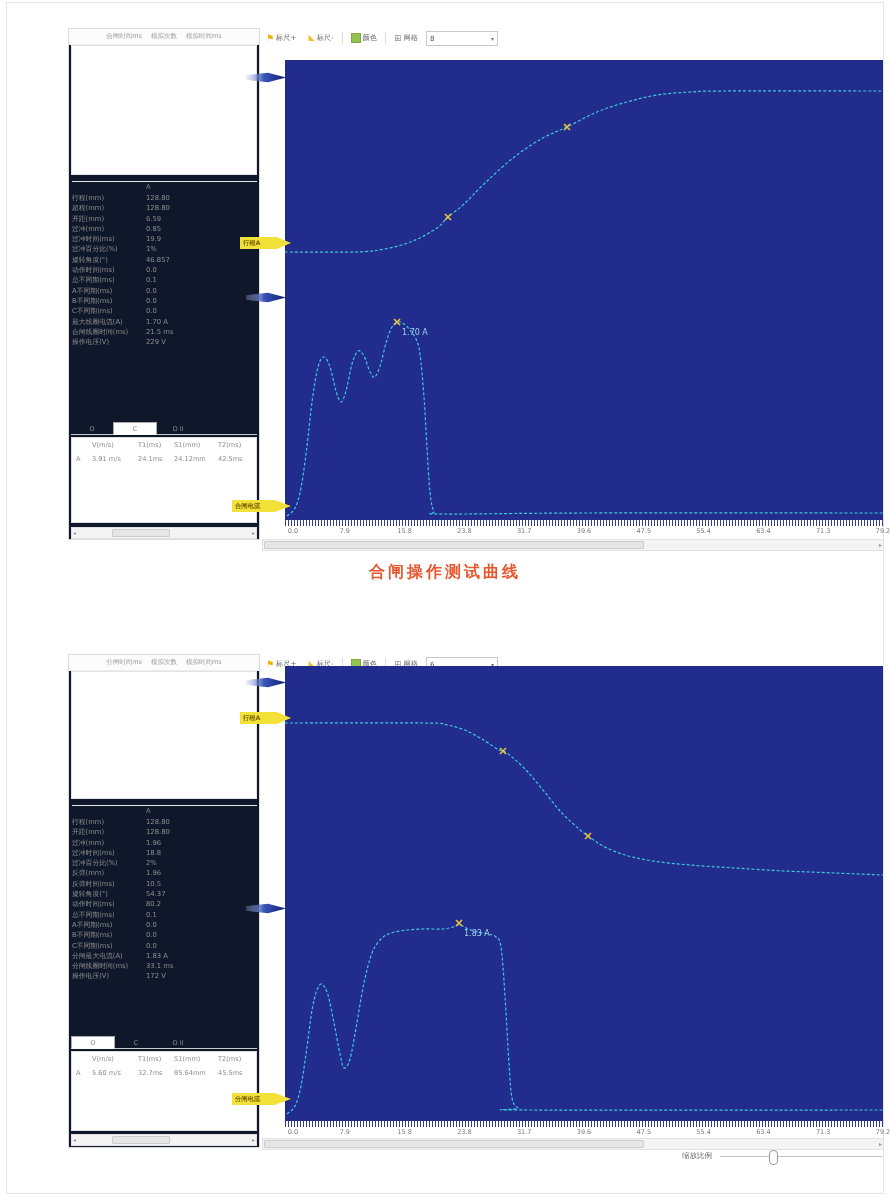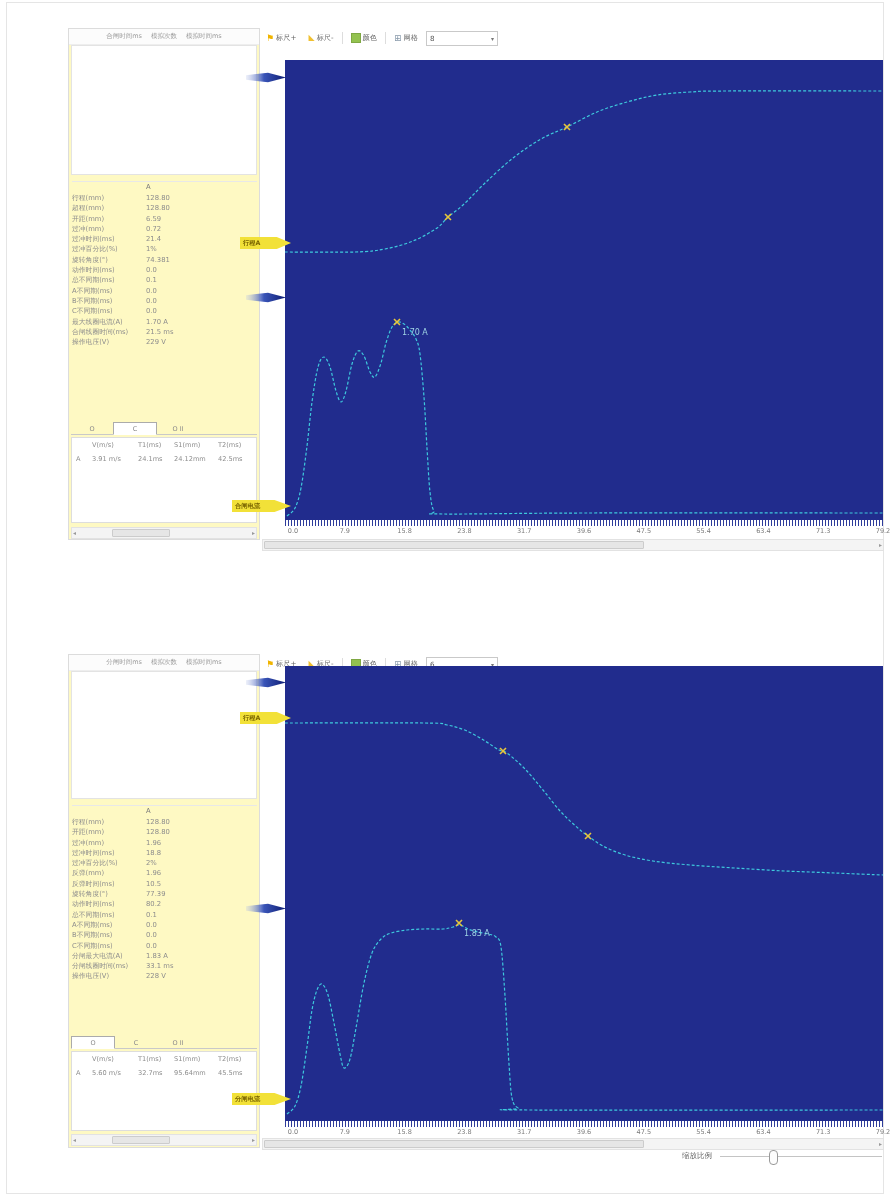--- a/index.html
+++ b/index.html
@@ -11,7 +11,7 @@
   .p1{top:646px;height:566px;}
 
   
-  .leftcol{position:absolute;left:68px;width:190px;background:#fef9c3;border:1px solid #dcdcdc;}
+  .leftcol{position:absolute;left:68px;width:190px;background:#0f172a;border:1px solid #dcdcdc;}
   .p0 .leftcol{top:10px;height:510px;}
   .p1 .leftcol{top:8px;height:492px;}
   .lc-tabs{position:absolute;top:0;left:0;right:0;height:15px;display:flex;align-items:center;

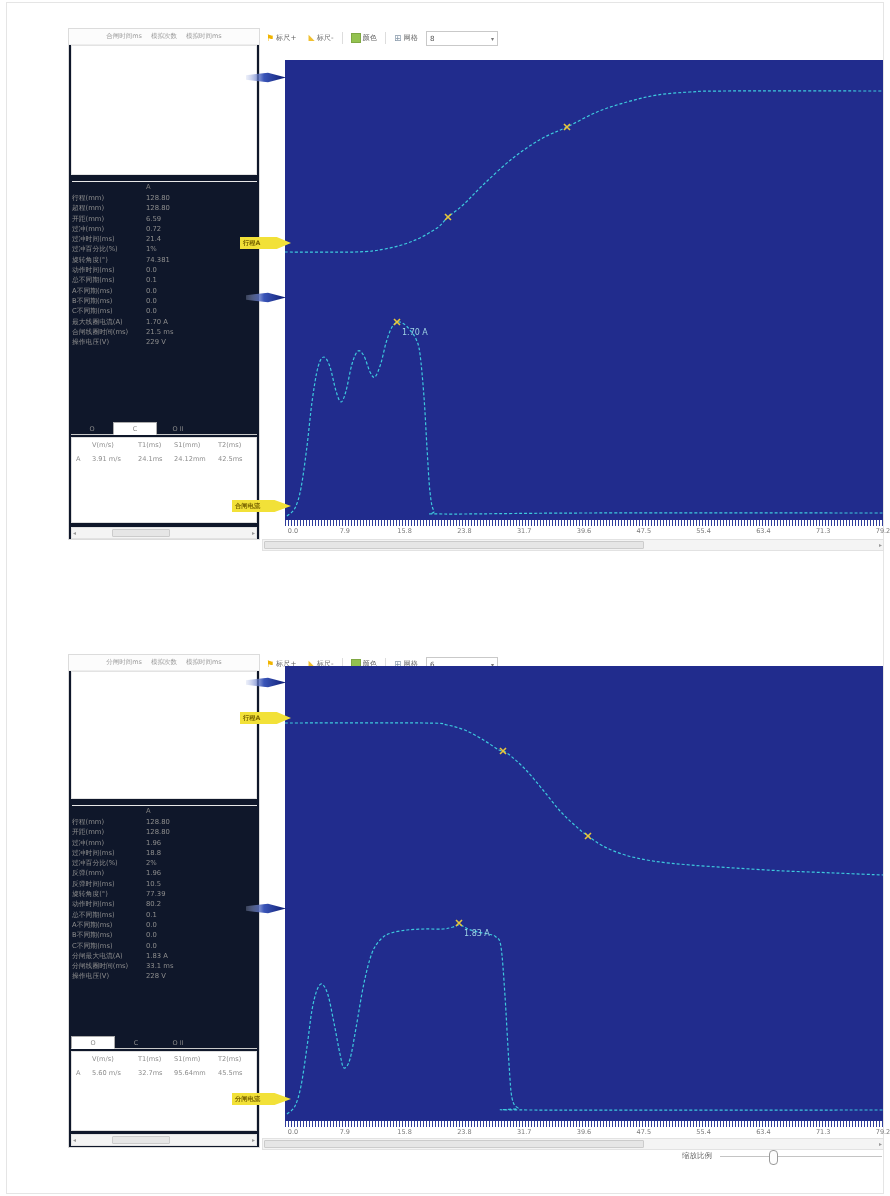--- a/index.html
+++ b/index.html
@@ -141,7 +141,7 @@
           </div>
           <div class="prow">
             <span class="pl">过冲(mm)</span>
-            <span class="pv">0.72</span>
+            <span class="pv">0.85</span>
           </div>
           <div class="prow">
             <span class="pl">过冲时间(ms)</span>

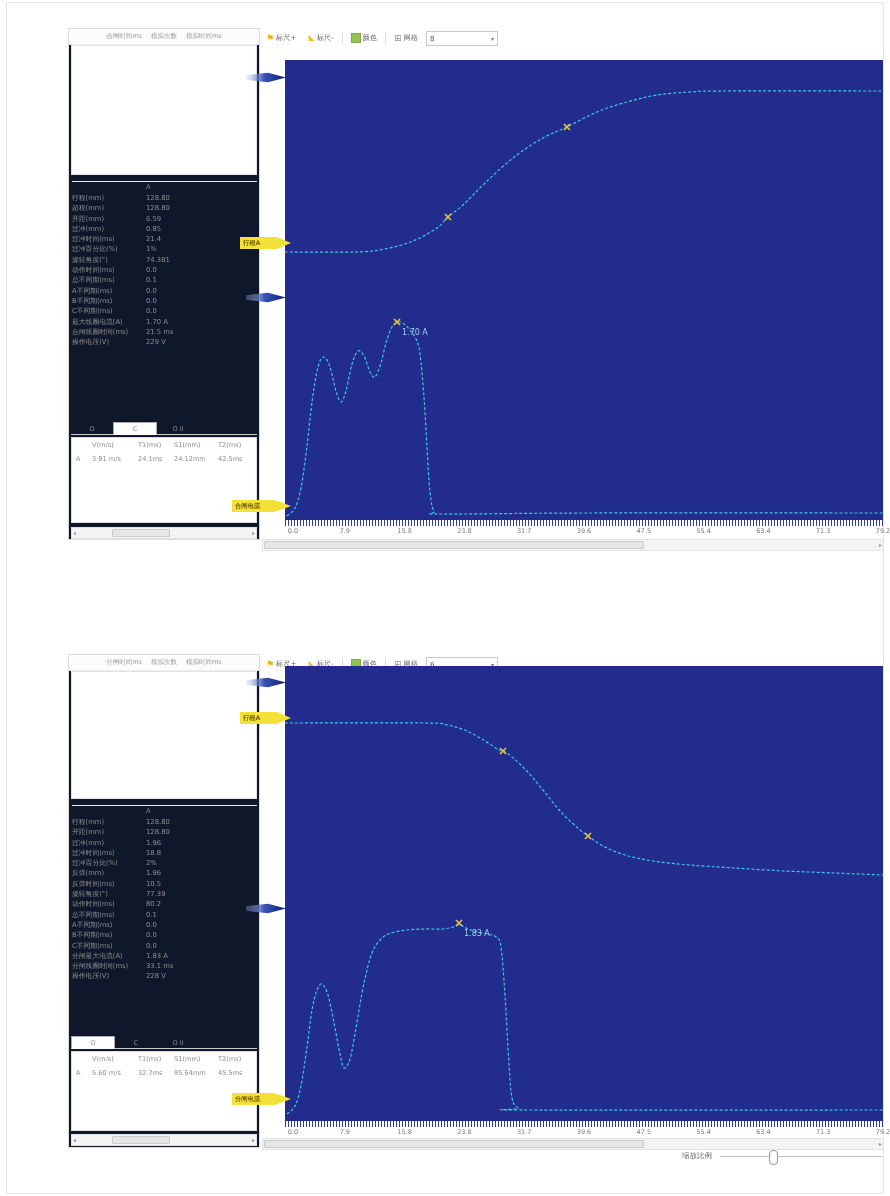--- a/index.html
+++ b/index.html
@@ -145,7 +145,7 @@
           </div>
           <div class="prow">
             <span class="pl">过冲时间(ms)</span>
-            <span class="pv">21.4</span>
+            <span class="pv">19.9</span>
           </div>
           <div class="prow">
             <span class="pl">过冲百分比(%)</span>

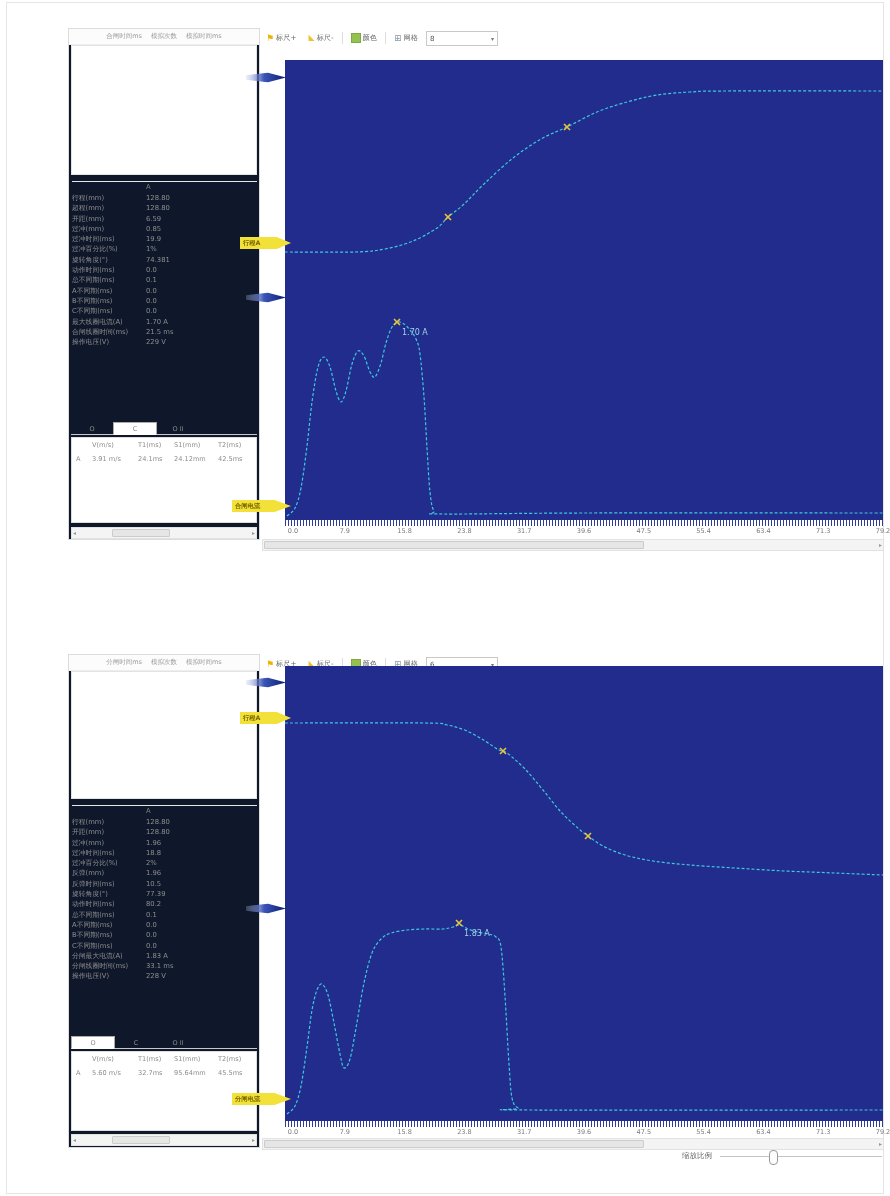--- a/index.html
+++ b/index.html
@@ -153,7 +153,7 @@
           </div>
           <div class="prow">
             <span class="pl">旋转角度(°)</span>
-            <span class="pv">74.381</span>
+            <span class="pv">46.857</span>
           </div>
           <div class="prow">
             <span class="pl">动作时间(ms)</span>

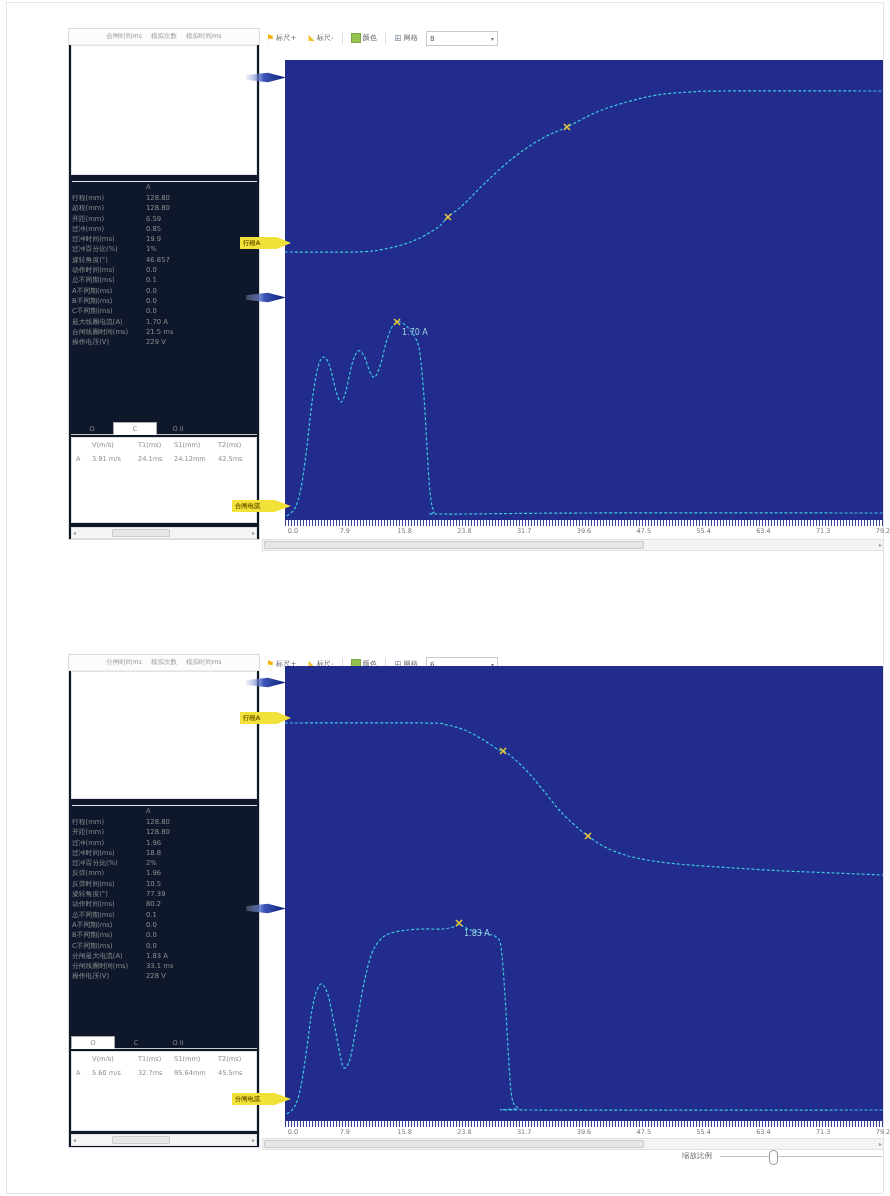--- a/index.html
+++ b/index.html
@@ -300,6 +300,7 @@
     <span class="sarrow r">▸</span>
   </div>
 
+  <div class="caption" style="color: rgb(232, 86, 44);">合闸操作测试曲线</div>
 </section>
 
 <section class="panel p1">

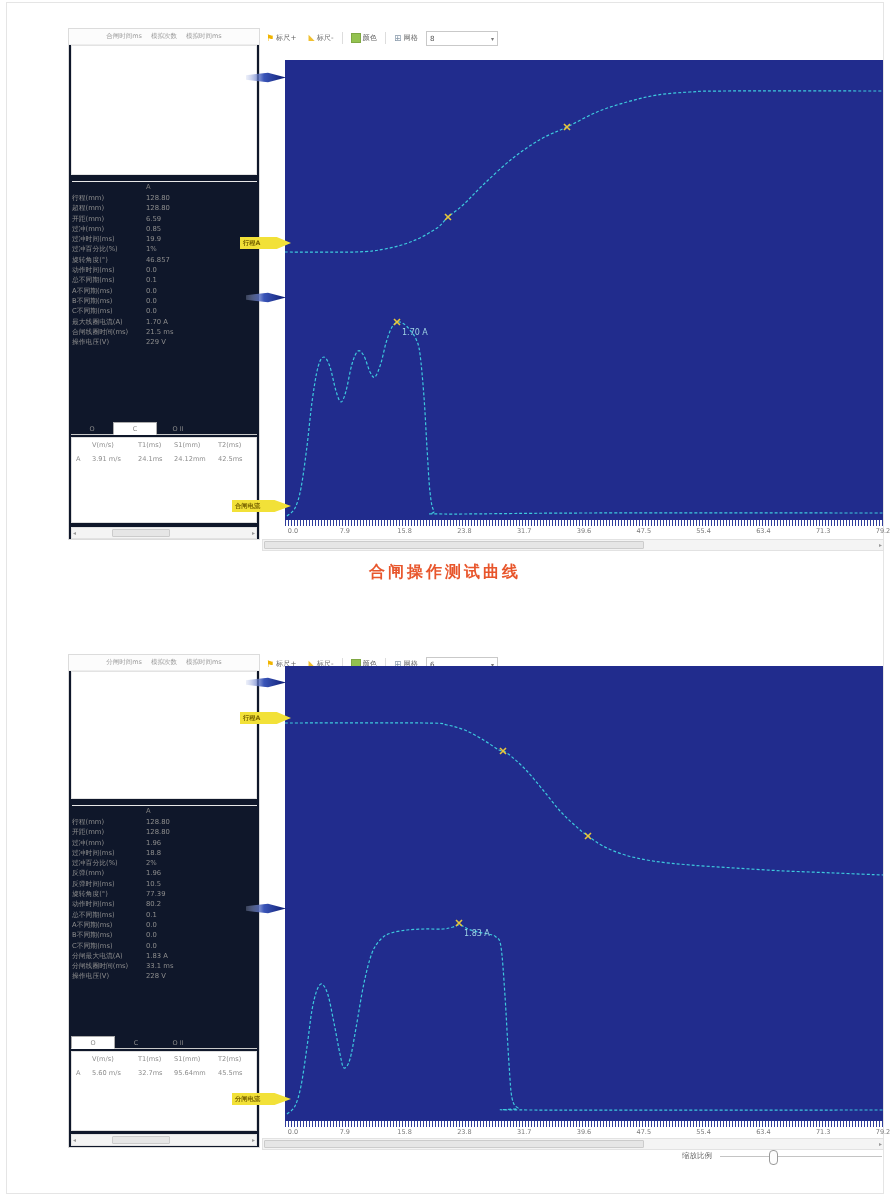--- a/index.html
+++ b/index.html
@@ -344,7 +344,7 @@
           </div>
           <div class="prow">
             <span class="pl">旋转角度(°)</span>
-            <span class="pv">77.39</span>
+            <span class="pv">54.37</span>
           </div>
           <div class="prow">
             <span class="pl">动作时间(ms)</span>

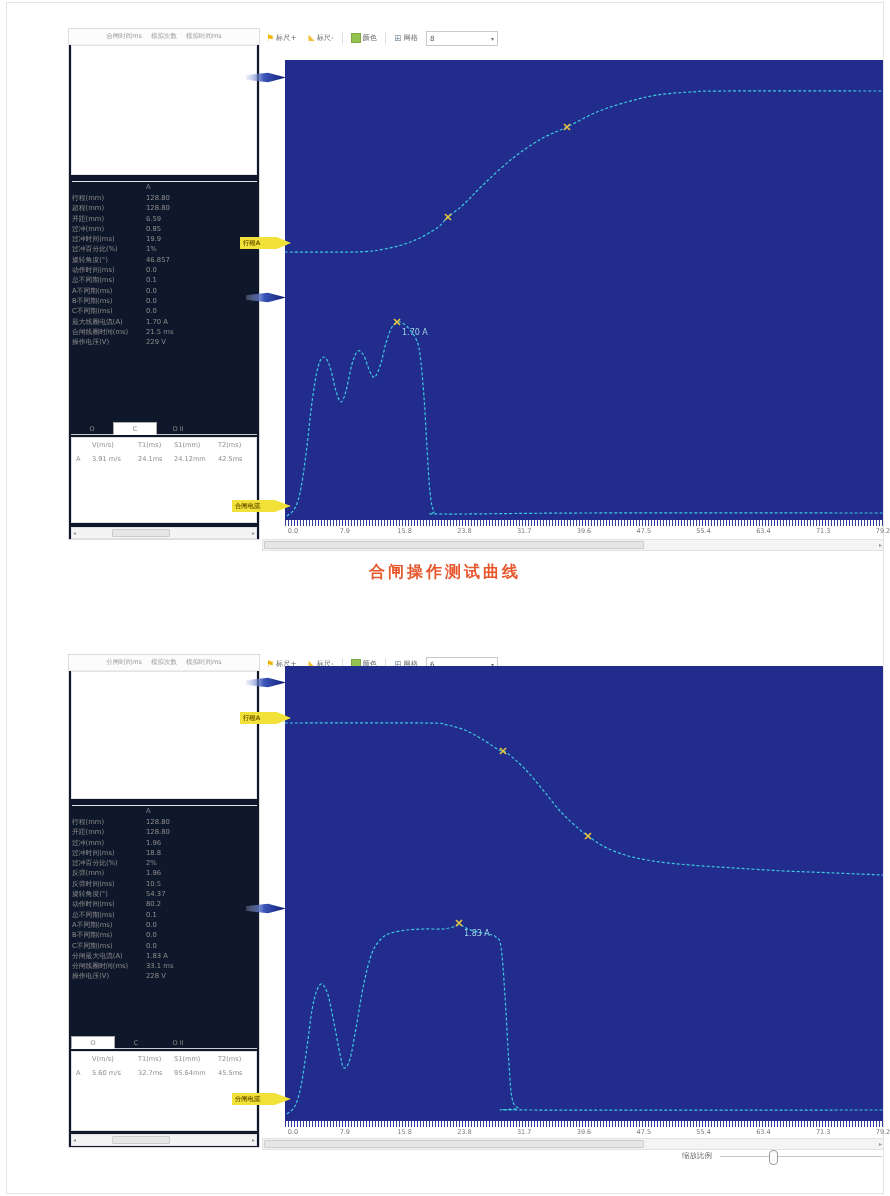--- a/index.html
+++ b/index.html
@@ -376,7 +376,7 @@
           </div>
           <div class="prow">
             <span class="pl">操作电压(V)</span>
-            <span class="pv">228 V</span>
+            <span class="pv">172 V</span>
           </div>
         </div>
     </div>

